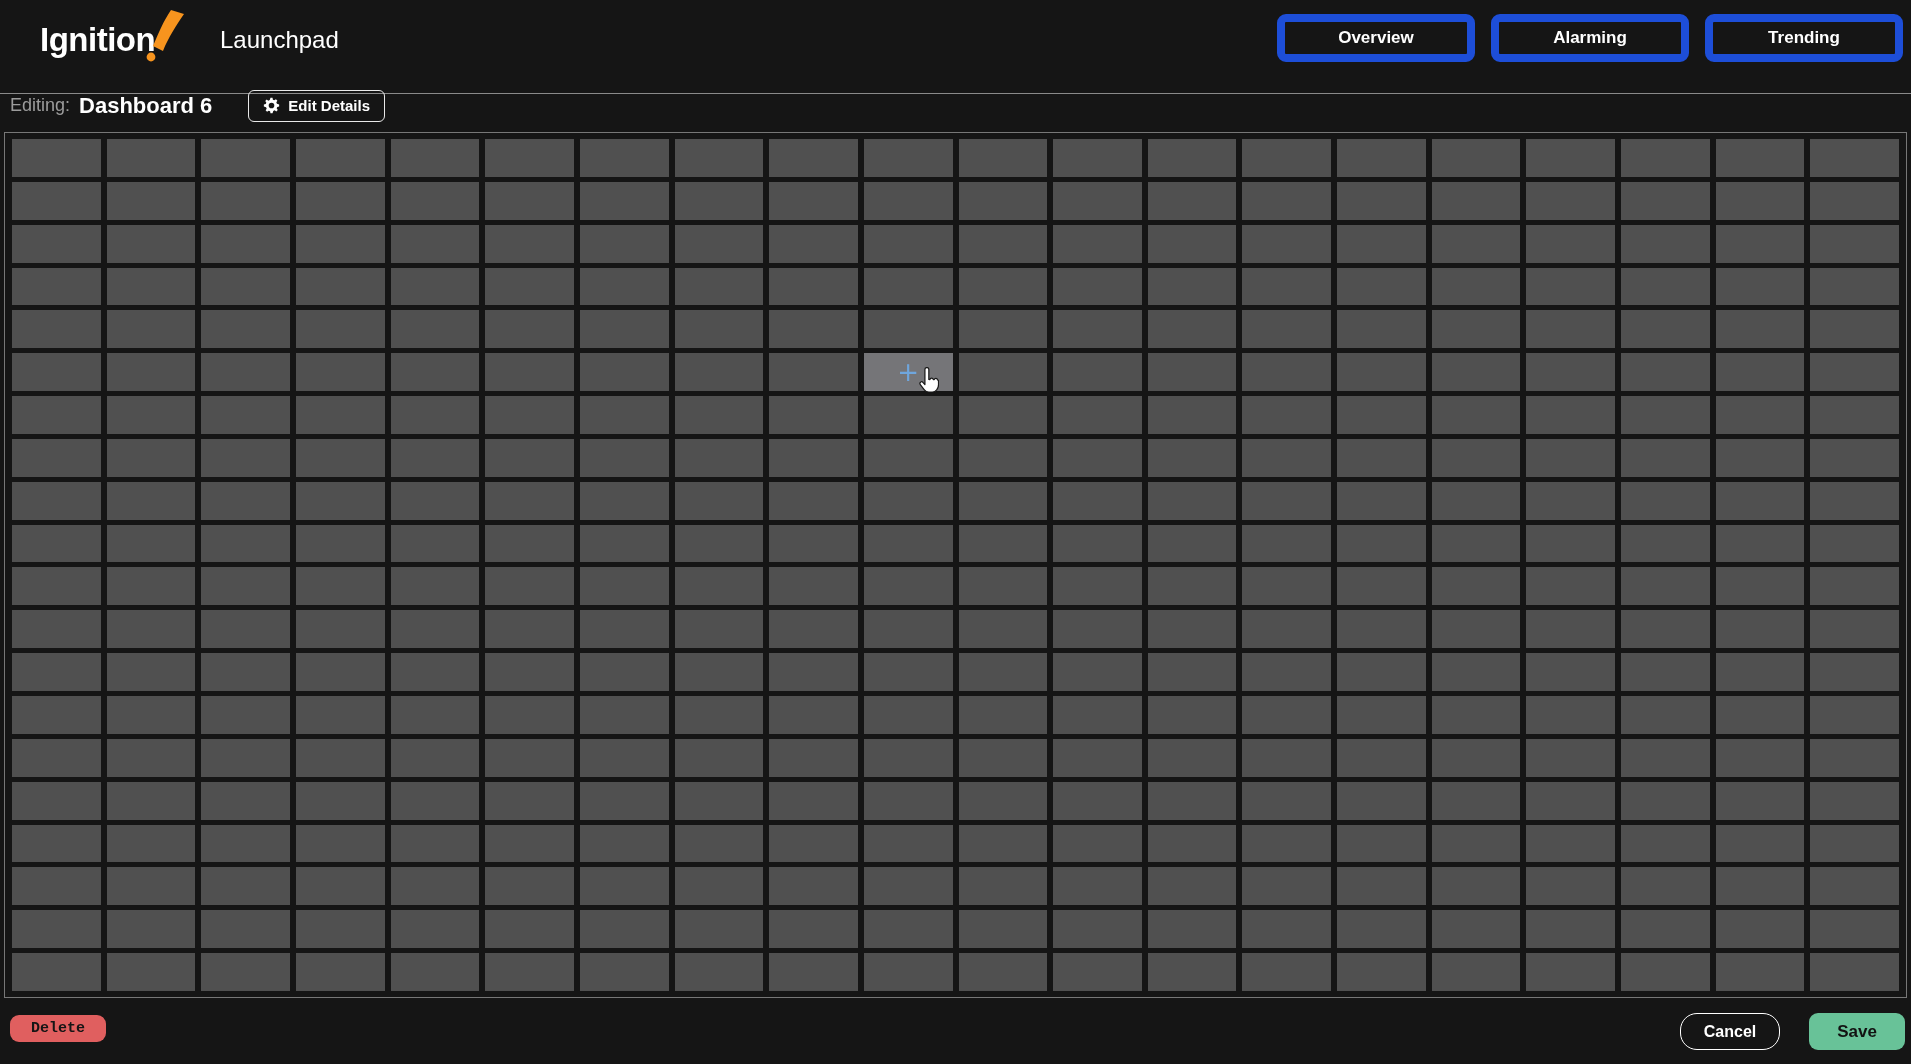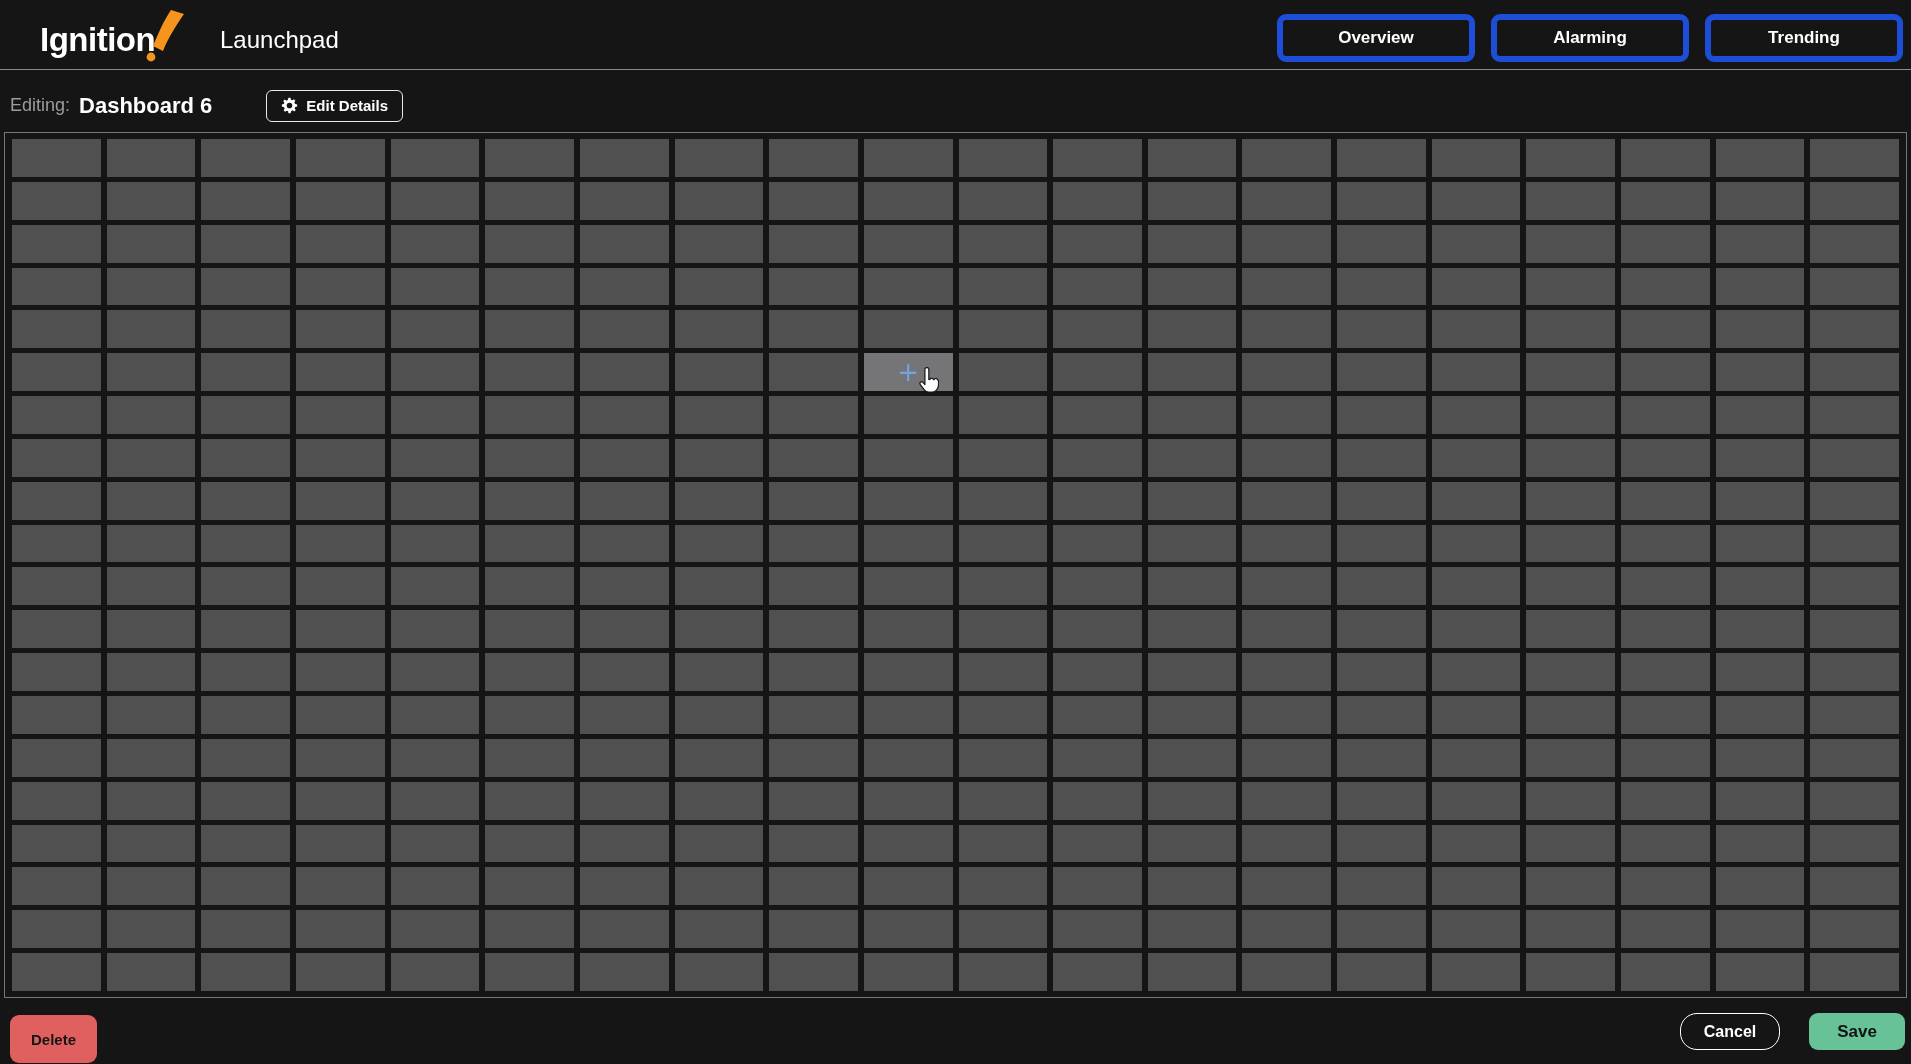--- a/index.html
+++ b/index.html
@@ -13,7 +13,7 @@
 
   
   .app-header {
-    position:absolute; left:0; top:0; right:0; height:70px;
+    position:absolute; left:0; top:0; right:0; height:94px;
     background:var(--bg,#151515);
     border-bottom:1px solid #8a8a8a;
   }

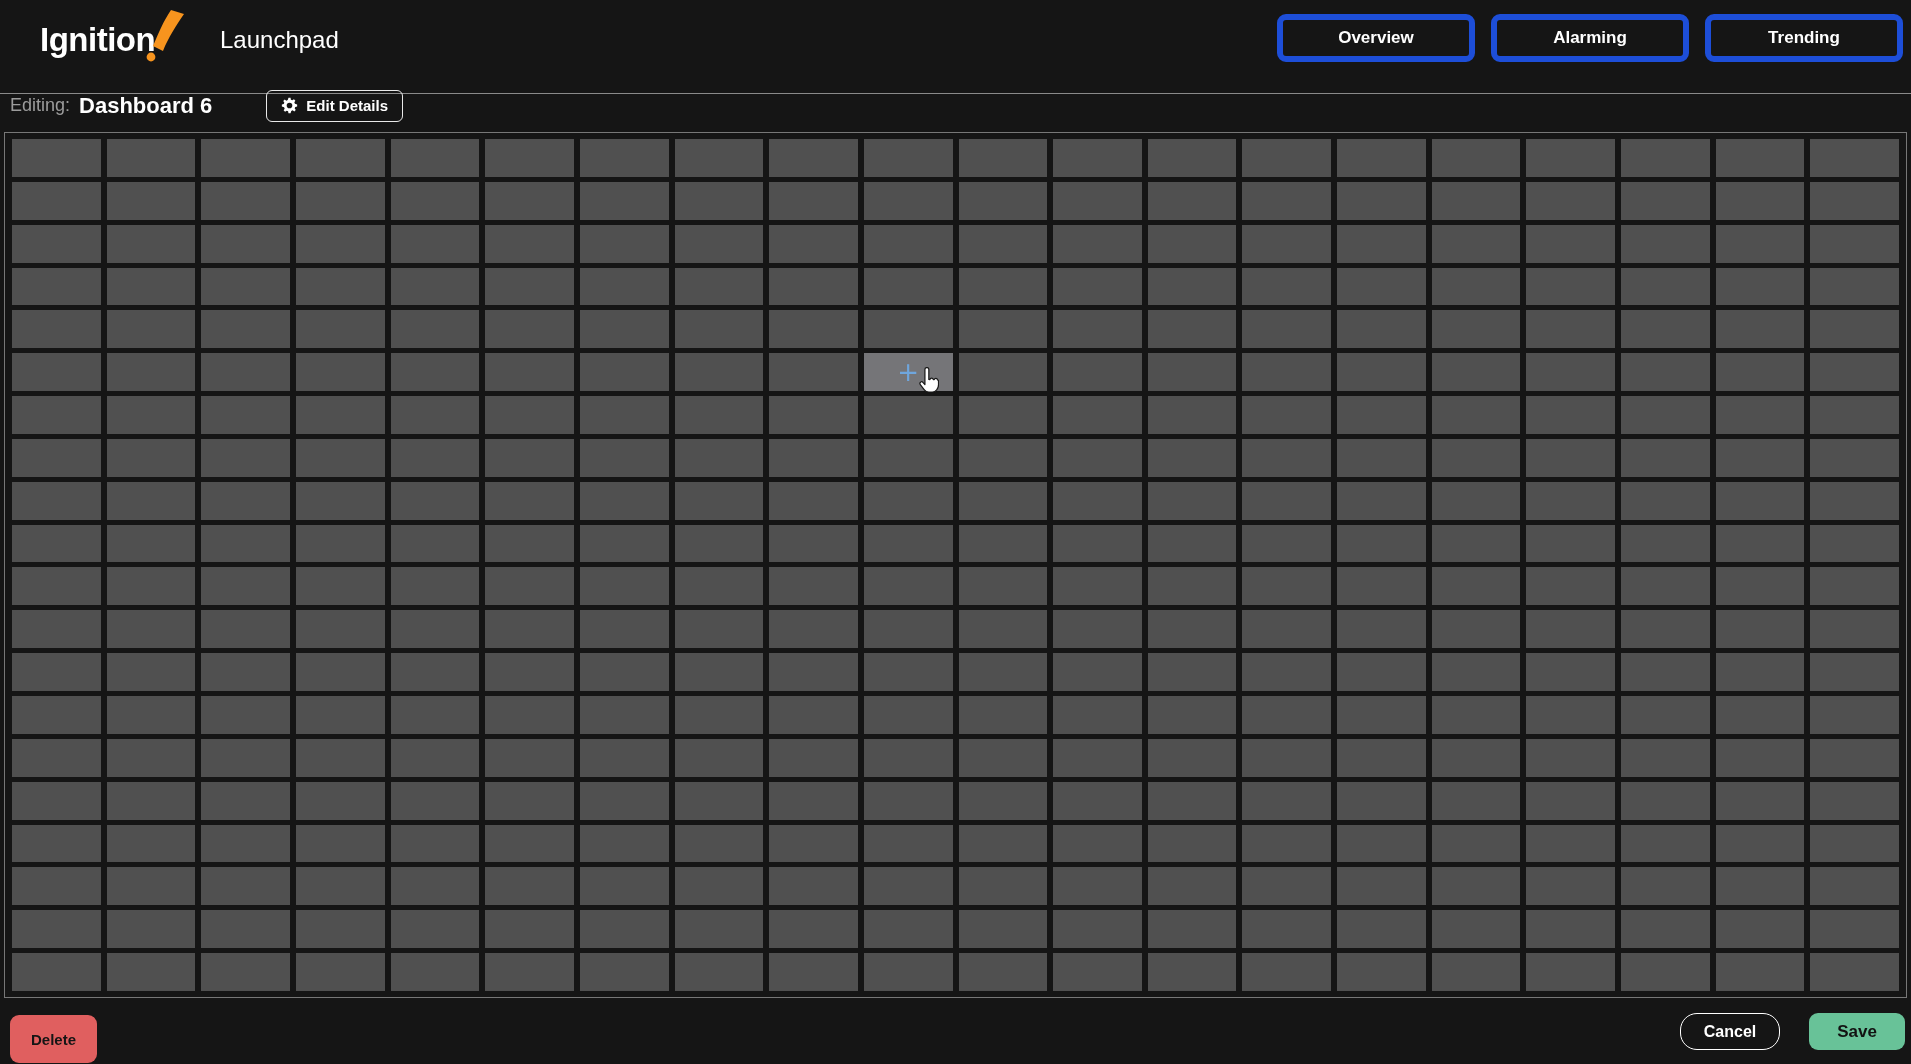--- a/index.html
+++ b/index.html
@@ -32,7 +32,7 @@
   .nav-btn {
     width:198px; height:48px;
     background:var(--bg,#151515);
-    border:6px solid #1d4ed8; border-radius:9px;
+    border:8px solid #1d4ed8; border-radius:9px;
     color:#ffffff; font-size:17px; font-weight:bold;
     font-family:"Liberation Sans", sans-serif;
     display:flex; align-items:center; justify-content:center;

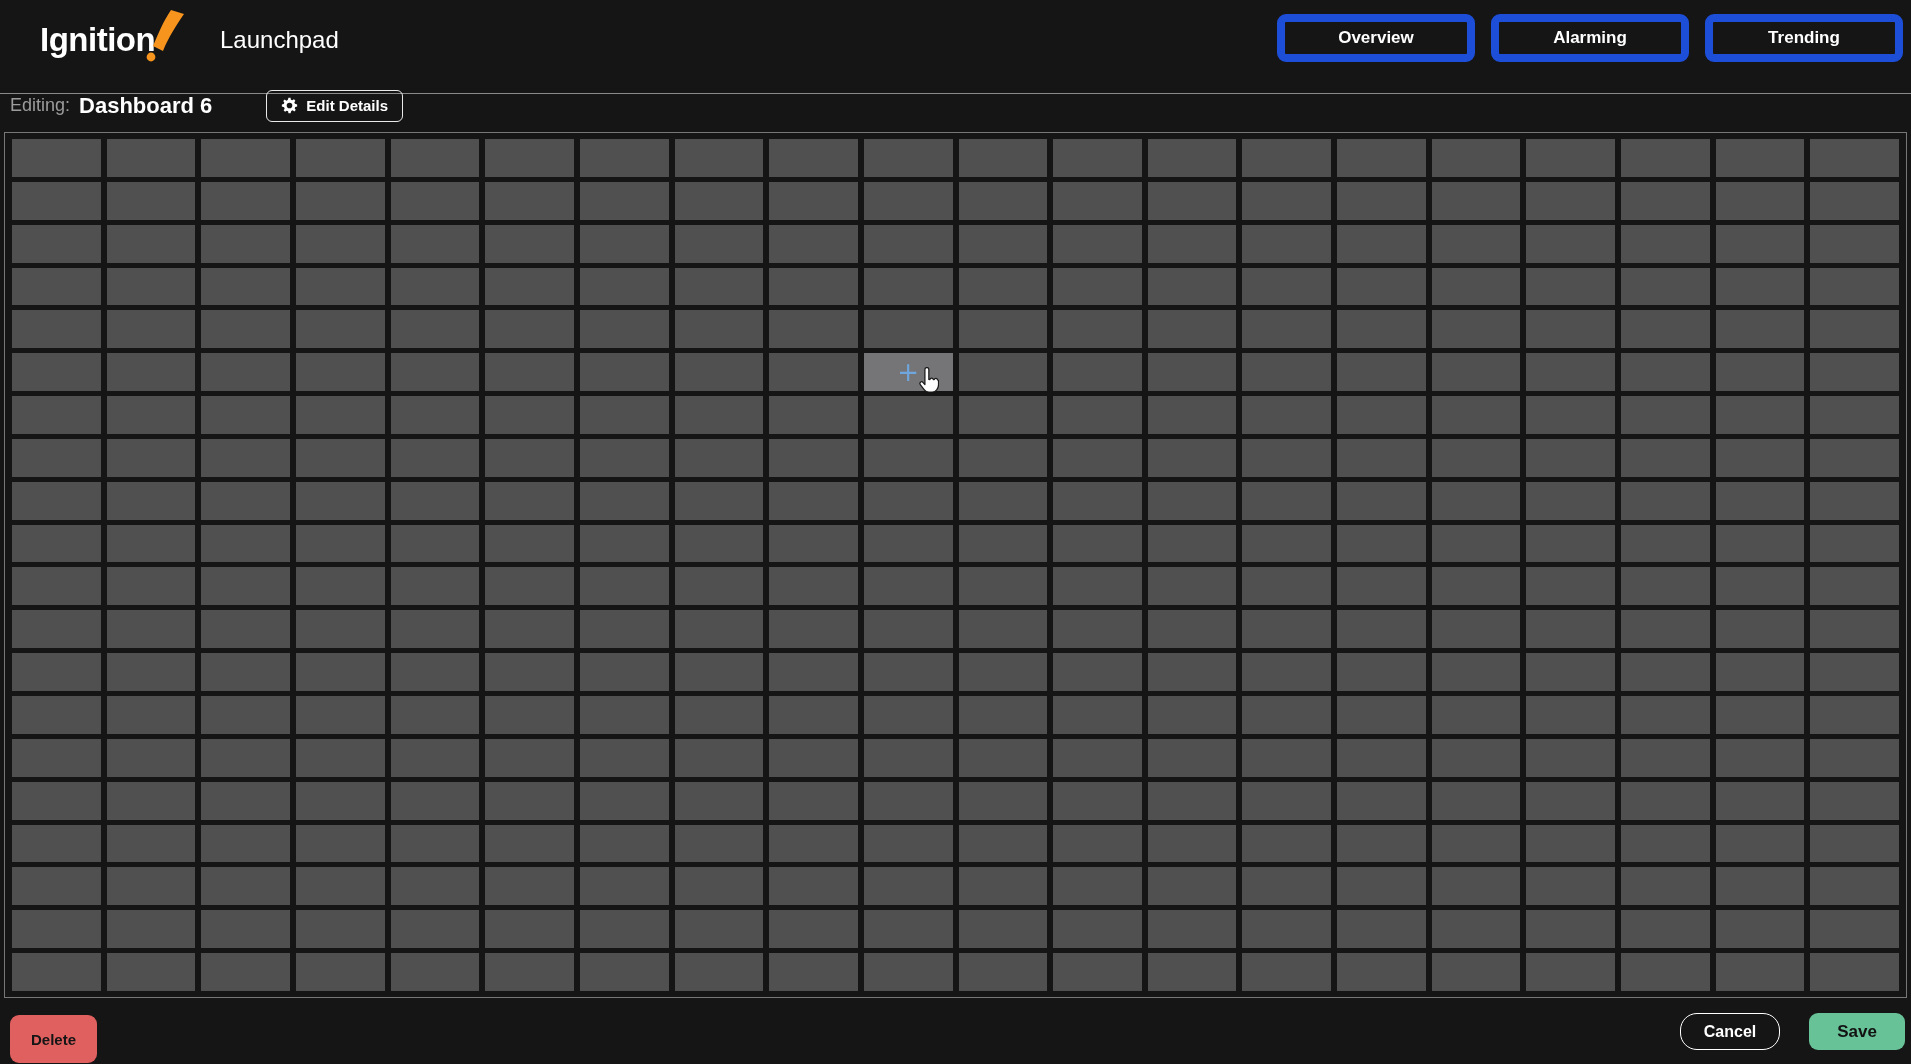--- a/index.html
+++ b/index.html
@@ -52,7 +52,7 @@
   .editing-label { margin-left:10px; color:#9c9c9c; font-size:18px; }
   .dashboard-name { margin-left:9px; color:#ffffff; font-size:22px; font-weight:bold; }
   .edit-details-btn {
-    margin-left:54px; height:32px; padding:0 14px;
+    margin-left:36px; height:32px; padding:0 14px;
     background:transparent; border:1px solid #e9e9e9; border-radius:6px;
     color:#ffffff; font-size:15px; font-weight:bold;
     font-family:"Liberation Sans", sans-serif;

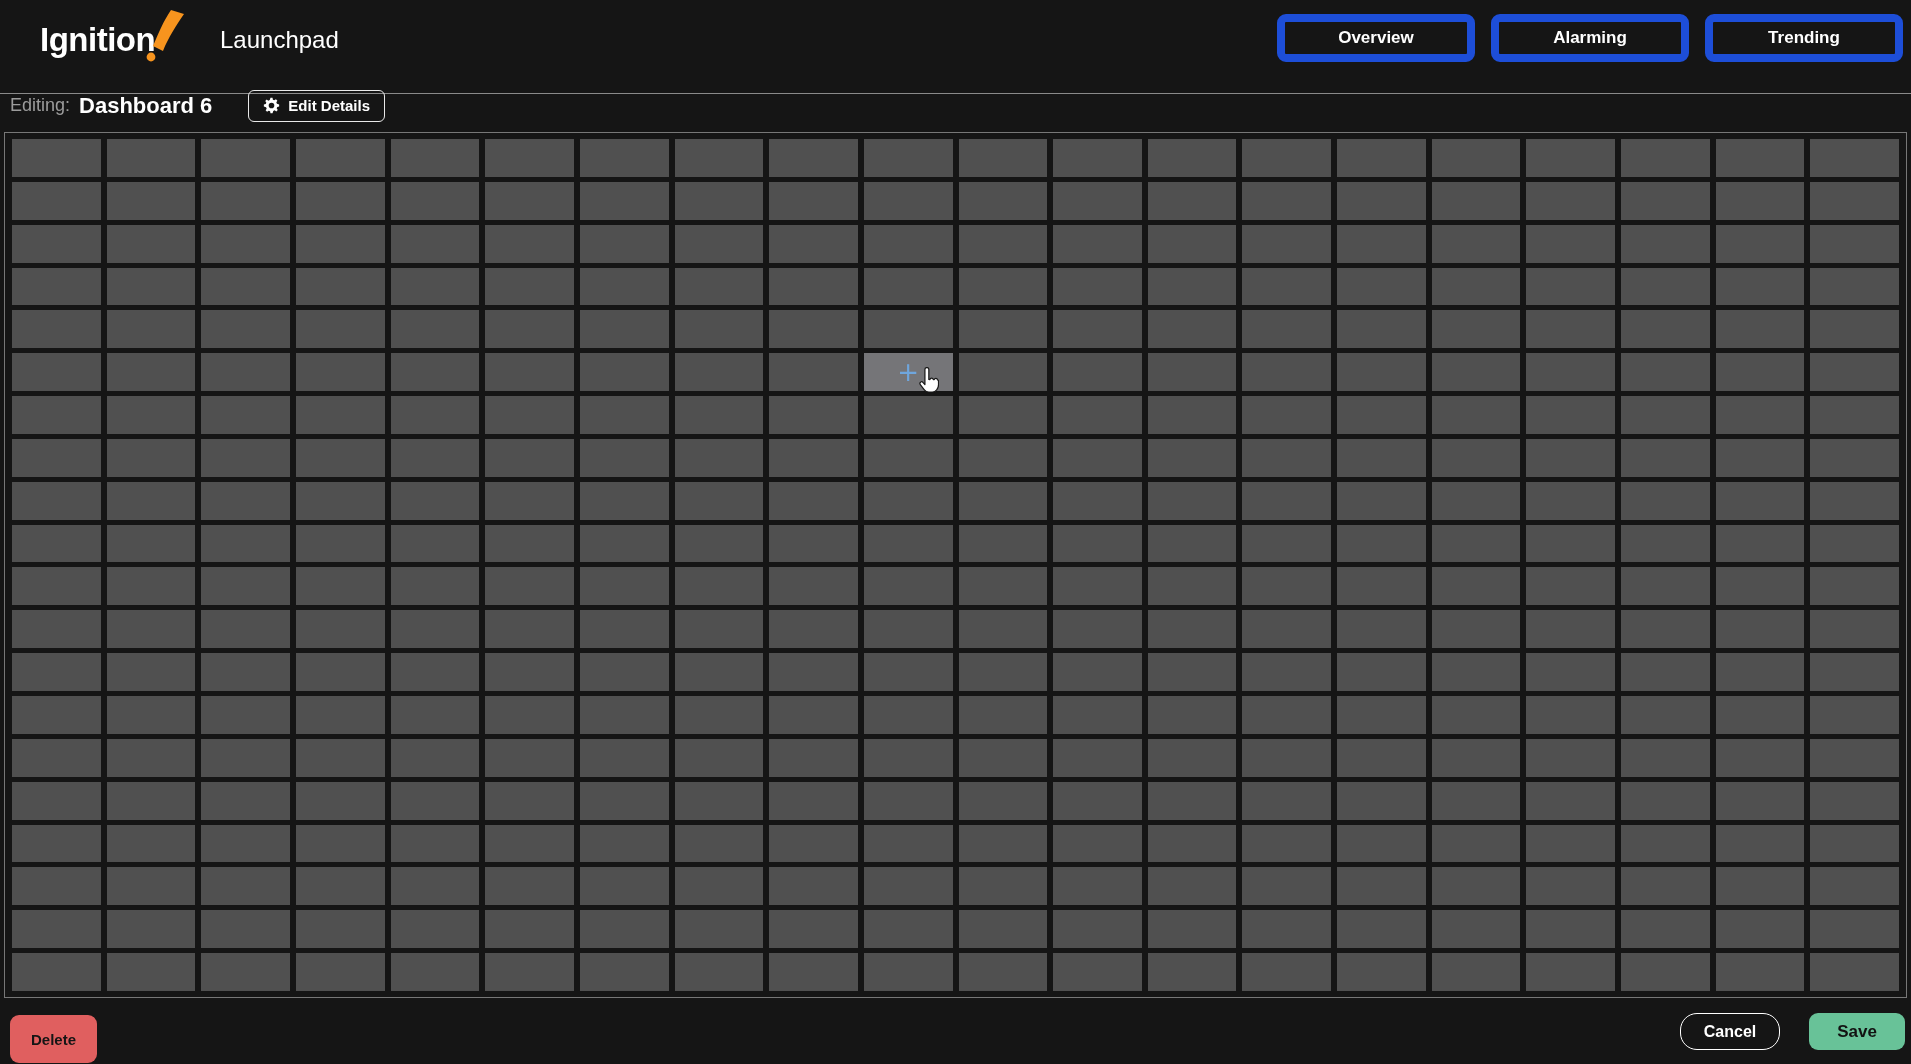--- a/index.html
+++ b/index.html
@@ -90,10 +90,10 @@
   
   .app-footer { position:absolute; left:0; bottom:0; right:0; height:66px; background:var(--bg,#151515); }
   .delete-btn {
-    position:absolute; left:10px; top:17px; height:48px; padding:0 21px;
+    position:absolute; left:10px; top:17px; height:27px; padding:0 21px;
     background:var(--red,#e05f5f); border:none; border-radius:9px;
     color:#151515; font-size:15px; font-weight:bold;
-    font-family:Liberation Sans, sans-serif; cursor:pointer;
+    font-family:Liberation Mono, monospace; cursor:pointer;
   }
   .cancel-btn {
     position:absolute; right:131px; top:15px; height:37px; width:100px;

